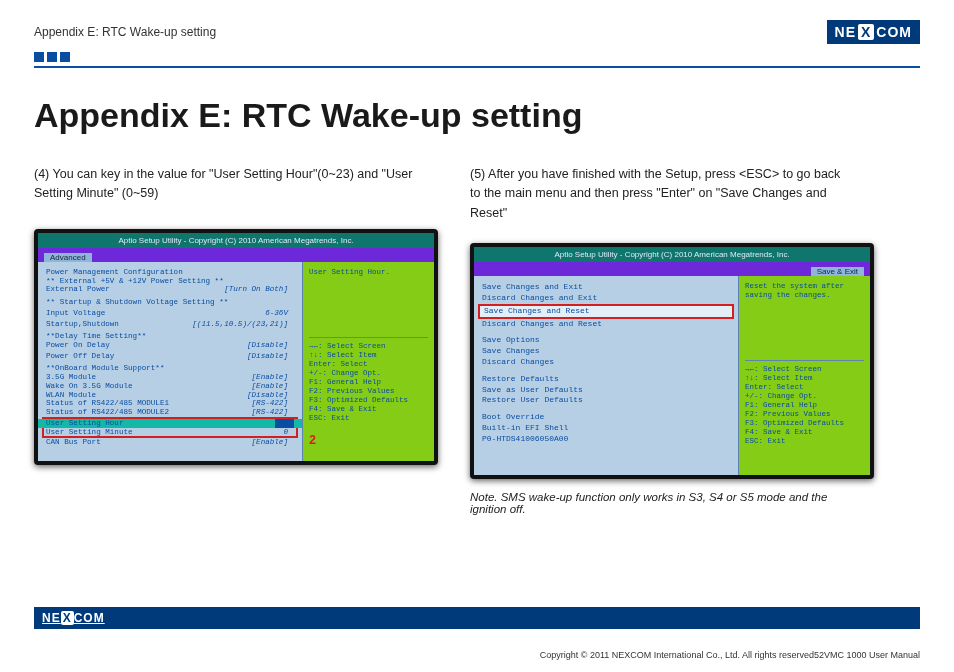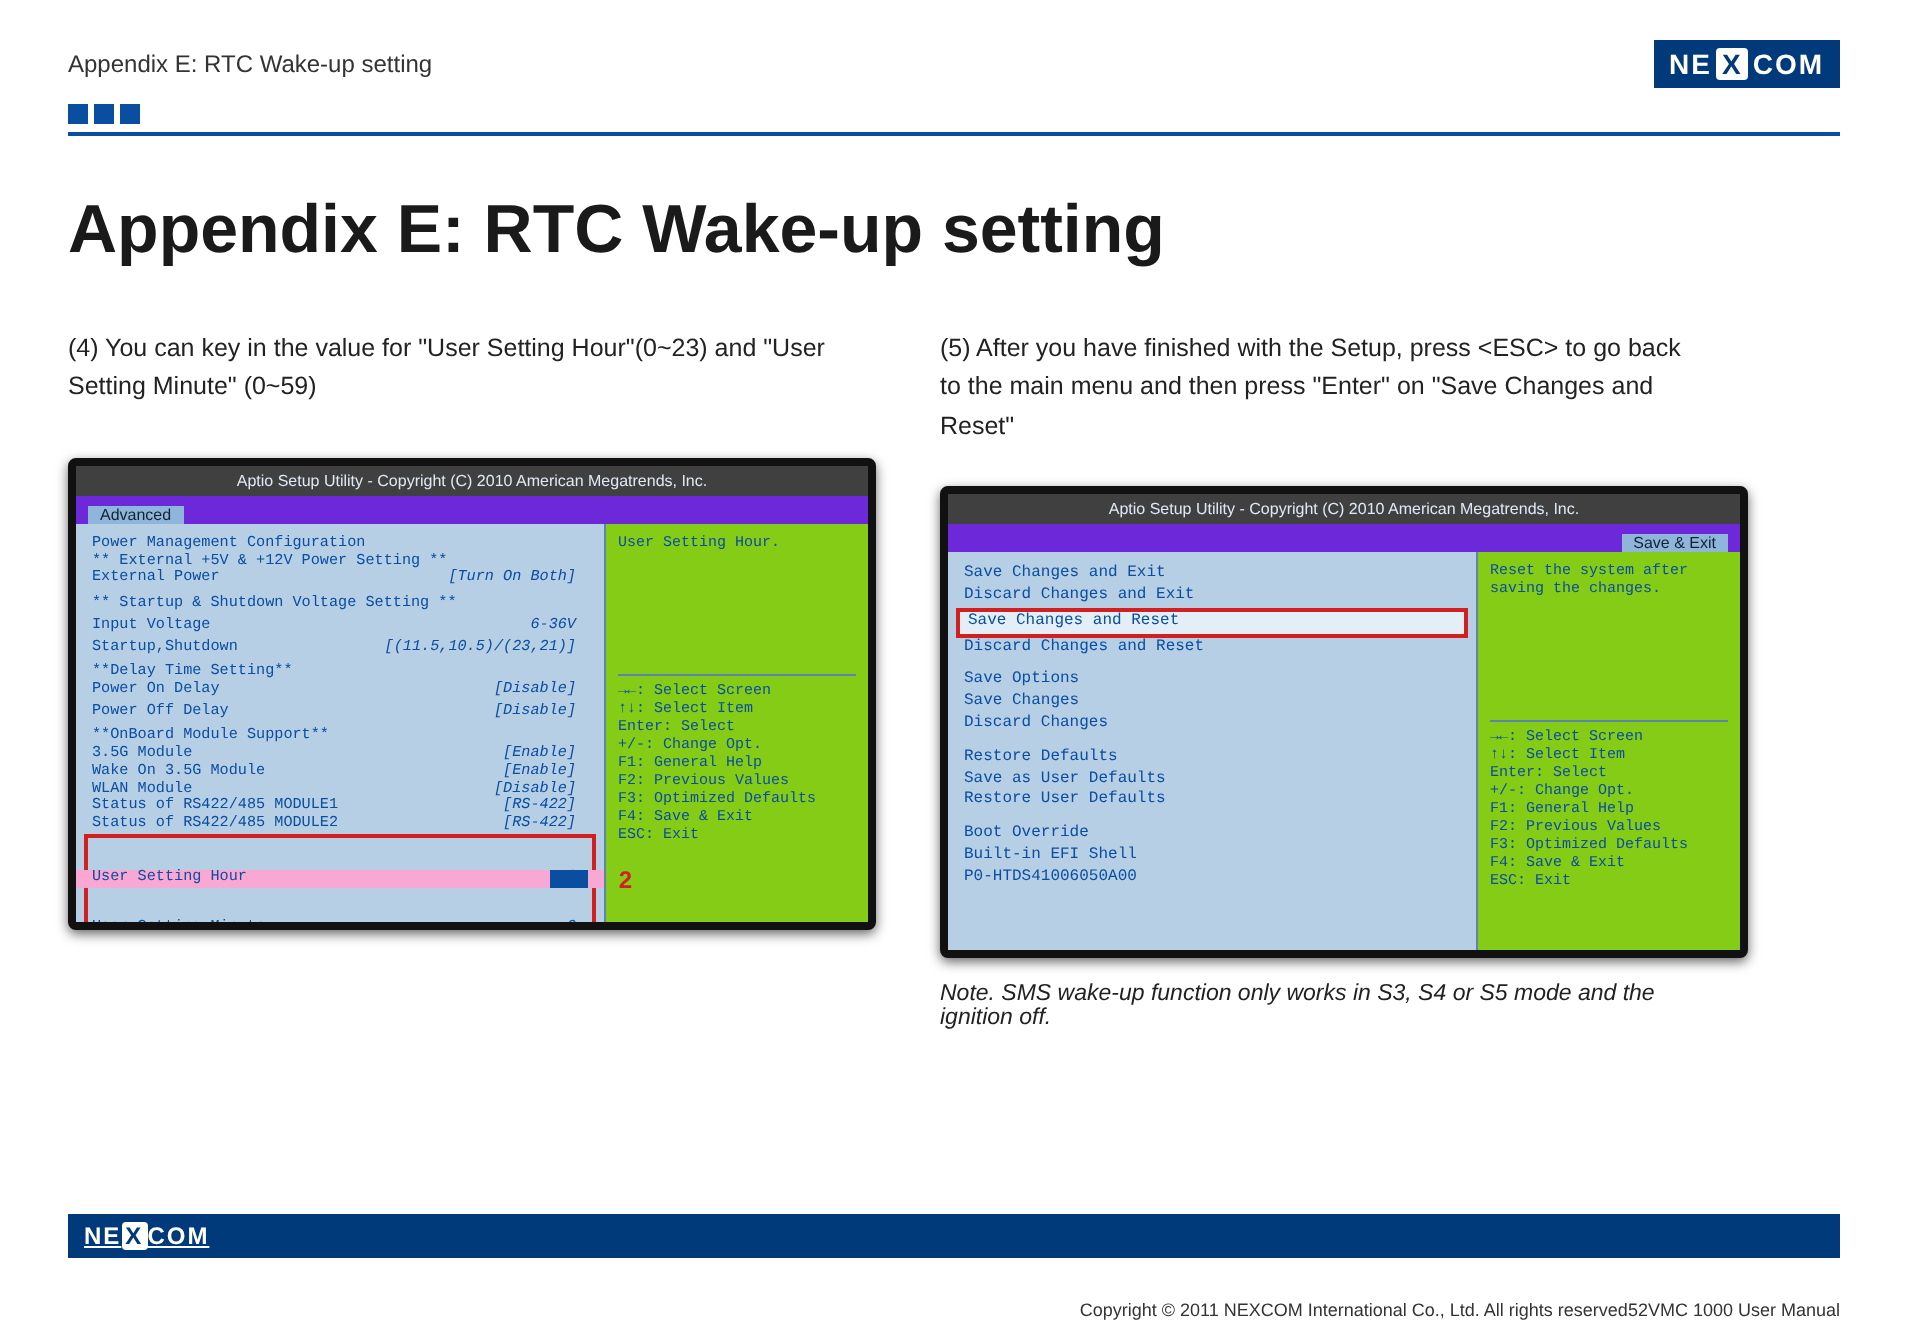--- a/index.html
+++ b/index.html
@@ -90,7 +90,7 @@
     box-shadow: 0 2px 6px rgba(0,0,0,.6);
   }
   .bios-header {
-    background: #404040;
+    background: #0f766e;
     color: #dfe9f5;
     font-size: 8px;
     text-align: center;

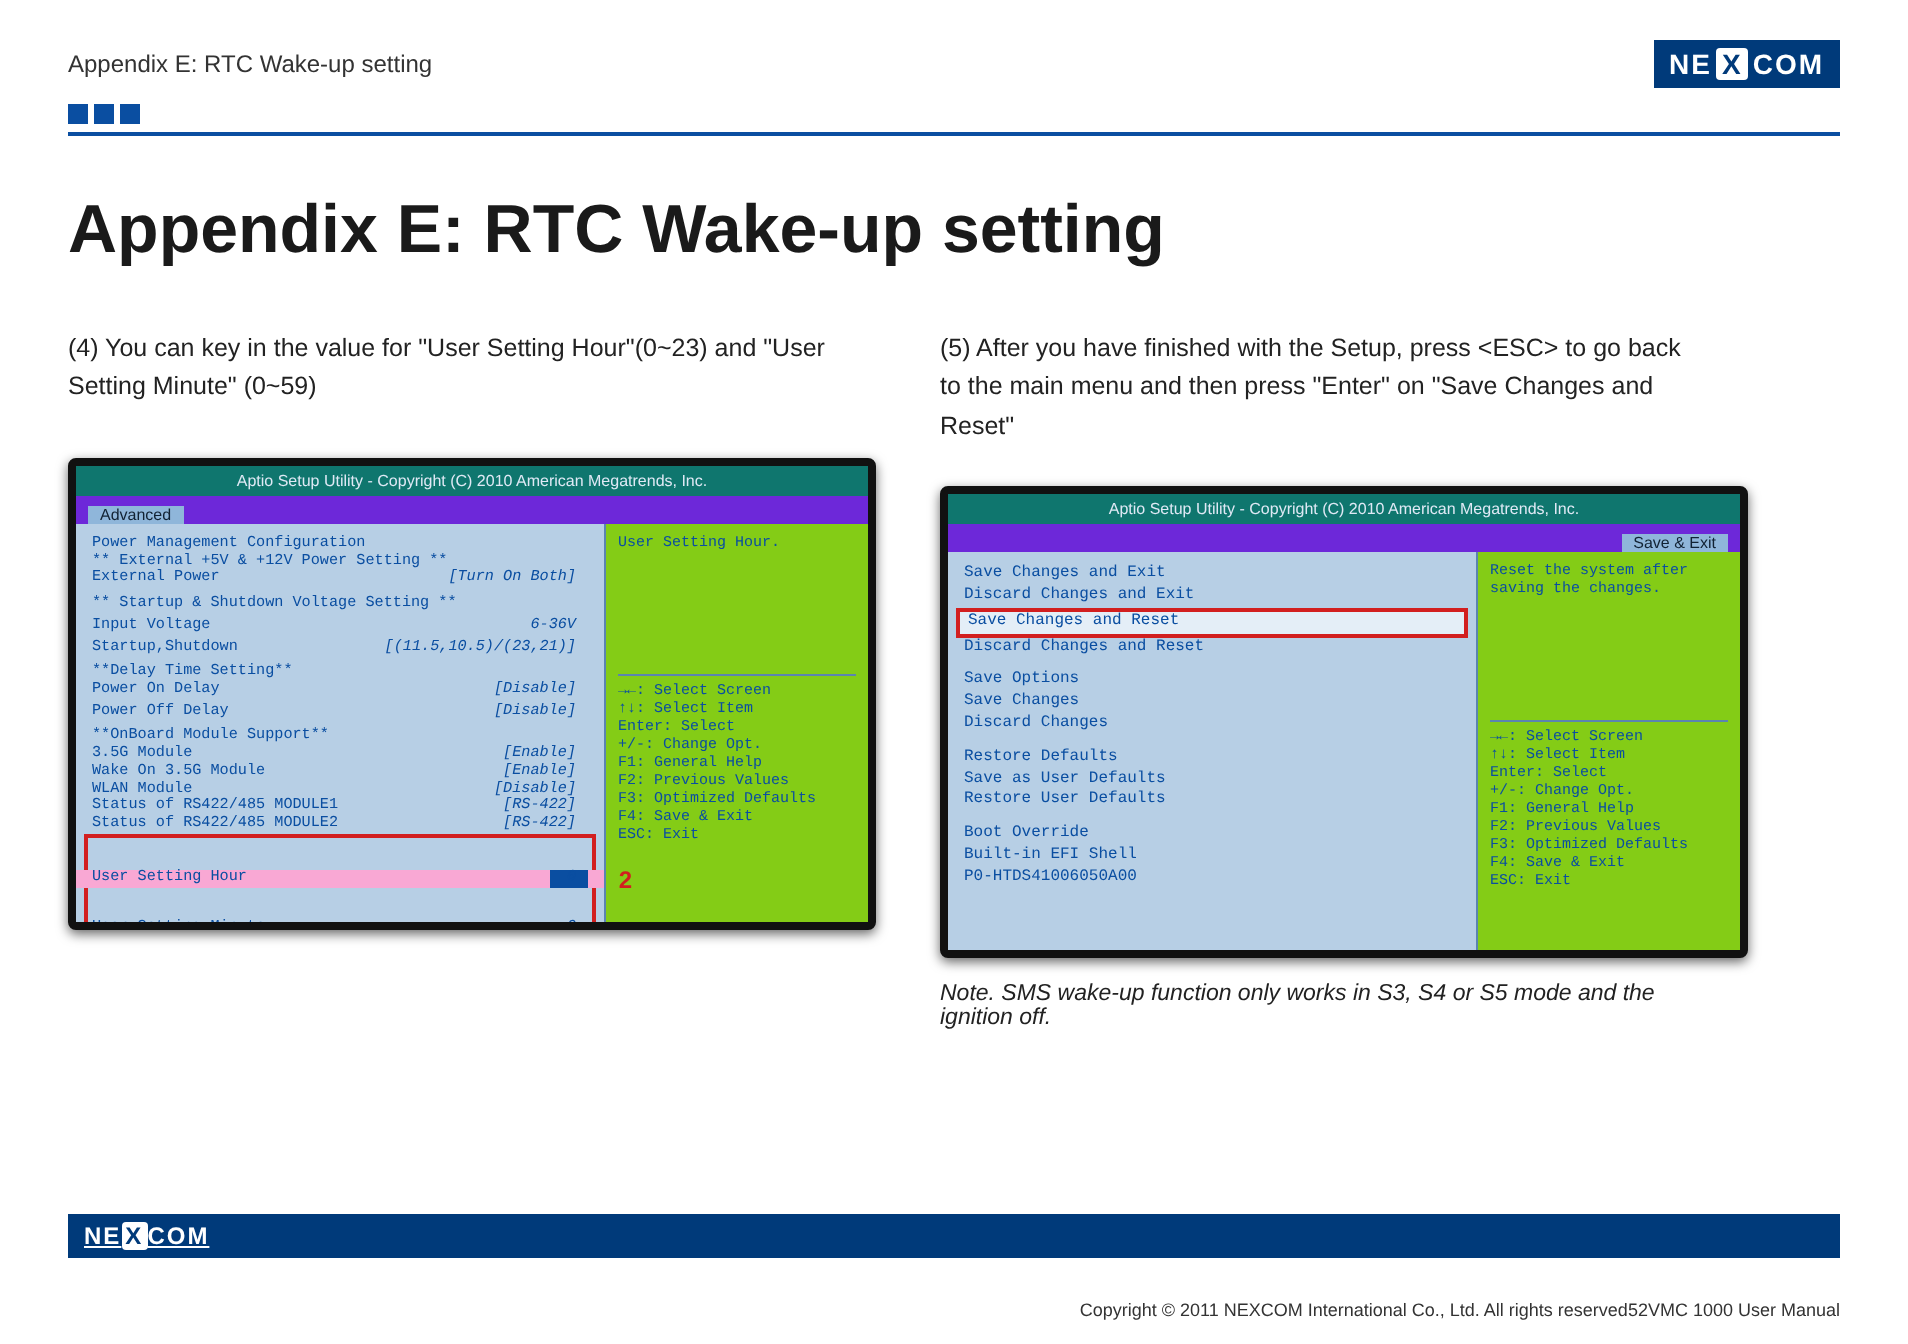--- a/index.html
+++ b/index.html
@@ -137,8 +137,8 @@
   .bios-right .hl { font-size:7.5px; }
   .b-sep { border-top:1px solid #5b84b0; margin:4px 0; }
   .sel-row {
-    background:#f9a8d4;
-    margin: 16px -8px; padding: 0 8px;
+    background:#14b8a6;
+    margin: 0 -8px; padding: 0 8px;
   }
   .user-setting-block {
     border: 2px solid #d21f1f;

